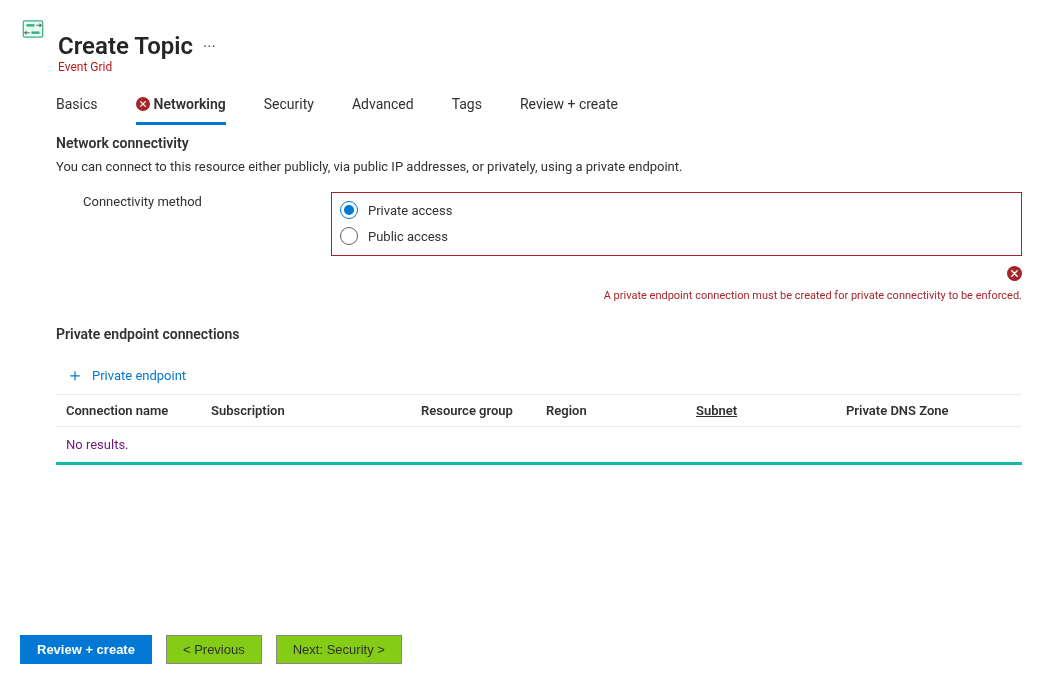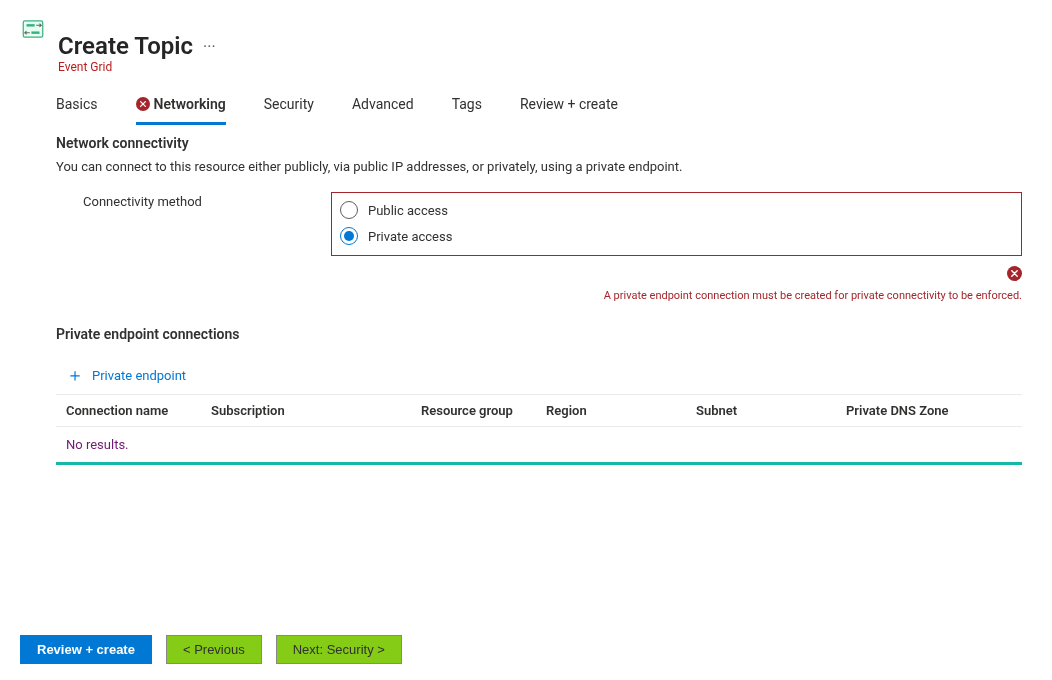--- a/index.html
+++ b/index.html
@@ -169,14 +169,14 @@
       <div class="field-control">
         <div class="error-frame">
           <div class="radio-item">
-            <span class="radio"></span>
-            <span class="radio-label">Public access</span>
-          </div>
-          <div class="radio-item">
             <span class="radio selected">
                 <span class="radio-dot"></span>
               </span>
             <span class="radio-label">Private access</span>
+          </div>
+          <div class="radio-item">
+            <span class="radio"></span>
+            <span class="radio-label">Public access</span>
           </div>
         </div>
         <div class="field-error">

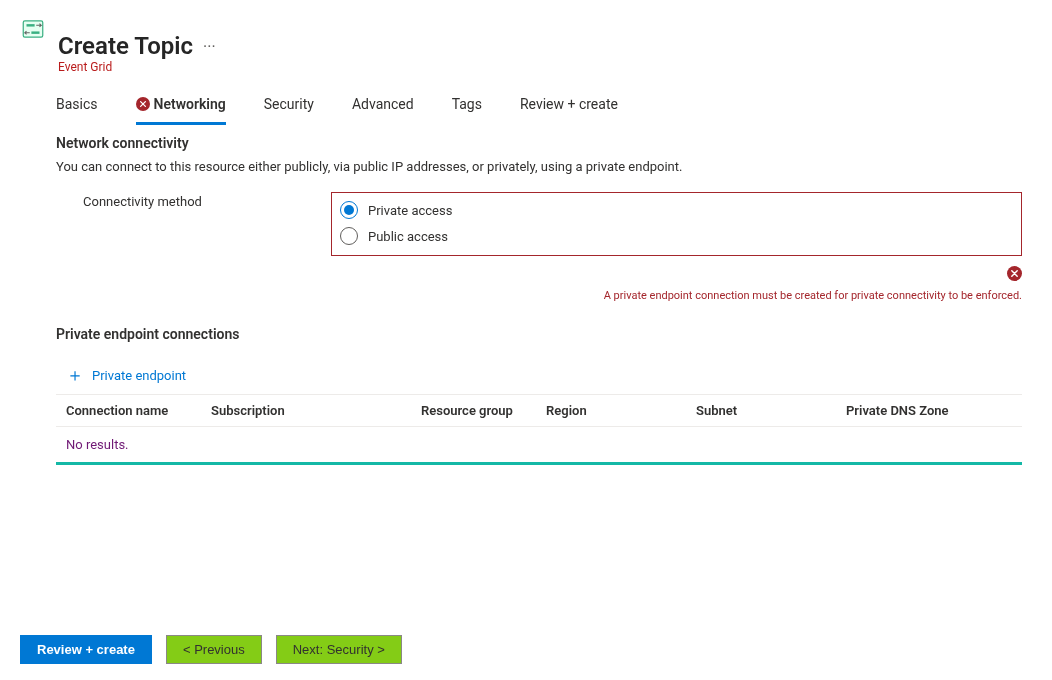--- a/index.html
+++ b/index.html
@@ -204,7 +204,7 @@
           <th style="width:210px;">Subscription</th>
           <th style="width:125px;">Resource group</th>
           <th style="width:150px;">Region</th>
-          <th style="width:150px;">Subnet</th>
+          <th style="width:150px;text-decoration:underline;">Subnet</th>
           <th>Private DNS Zone</th>
         </tr>
       </thead>

